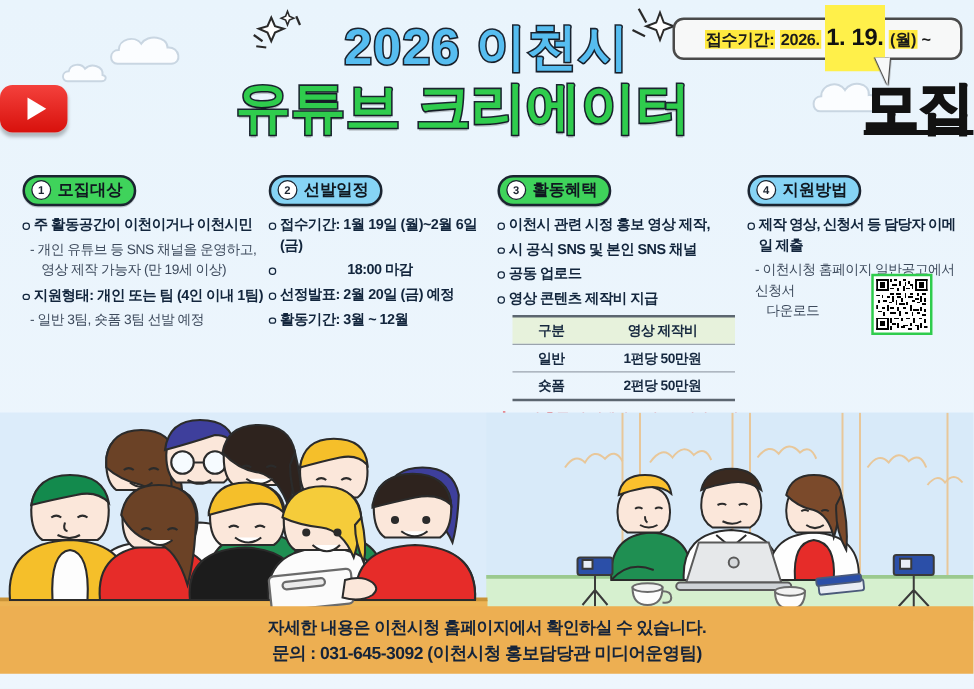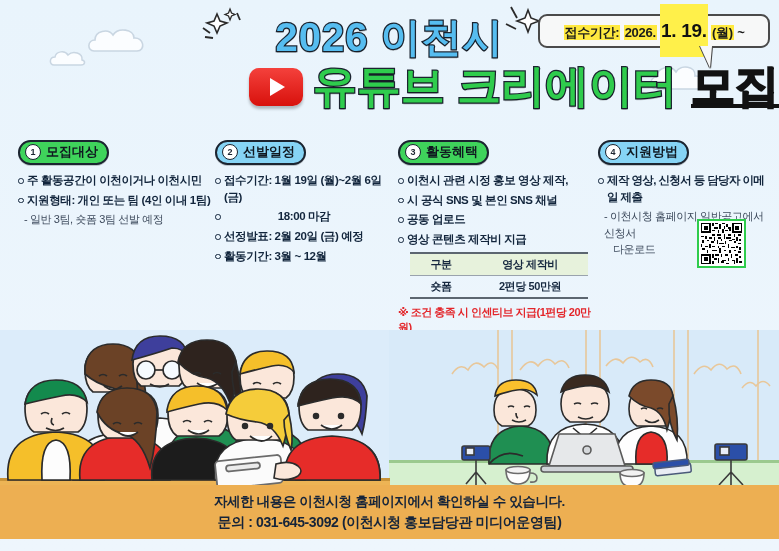--- a/index.html
+++ b/index.html
@@ -27,7 +27,7 @@
   }
   .t-line2{
     position:absolute;left:0;top:55px;width:779px;
-    display:flex;align-items:center;justify-content:flex-end;gap:10px;
+    display:flex;align-items:center;justify-content:space-between;gap:10px;
     font-size:44px;font-weight:bold;letter-spacing:0px;
   }
   .t-green{color:#2fcc4d;-webkit-text-stroke:2.5px #1b2430;paint-order:stroke fill;text-shadow:0 2px 0 rgba(0,0,0,.2);}

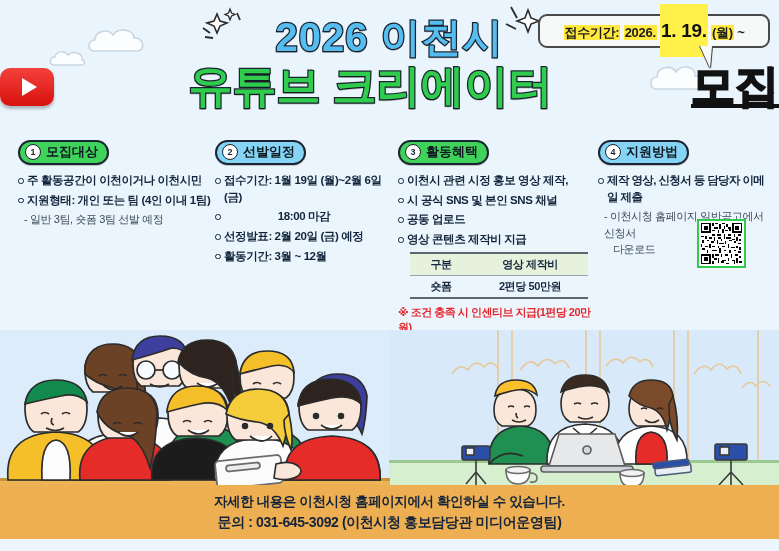--- a/index.html
+++ b/index.html
@@ -209,6 +209,10 @@
         <span>모집대상</span>
       </div>
       <p class="bullet">주 활동공간이 이천이거나 이천시민</p>
+      <p class="sub">
+        <span>- 개인 유튜브 등 SNS 채널을 운영하고,</span>
+        <span class="ind">영상 제작 가능자 (만 19세 이상)</span>
+      </p>
       <p class="bullet">지원형태: 개인 또는 팀  (4인 이내 1팀)</p>
       <p class="sub">- 일반 3팀, 숏폼 3팀 선발 예정</p>
     </div>

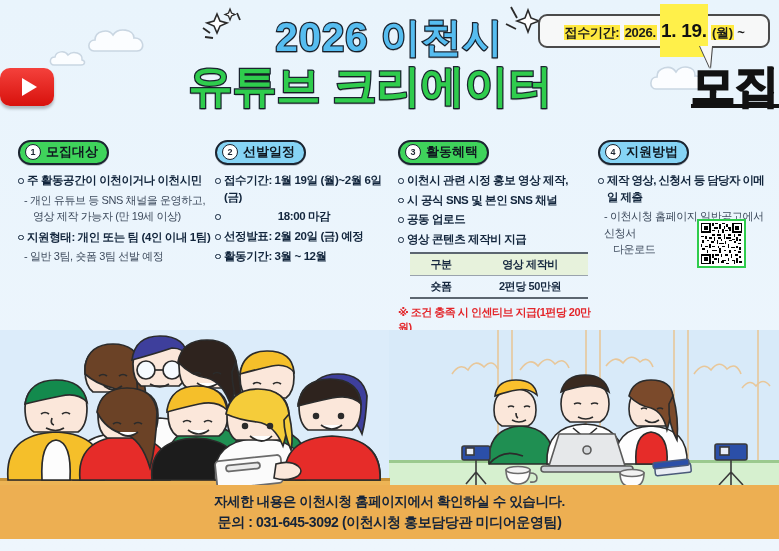--- a/index.html
+++ b/index.html
@@ -246,6 +246,10 @@
           </tr>
         </thead>
         <tbody>
+          <tr>
+            <td>일반</td>
+            <td>1편당 50만원</td>
+          </tr>
           <tr>
             <td>숏폼</td>
             <td>2편당 50만원</td>

